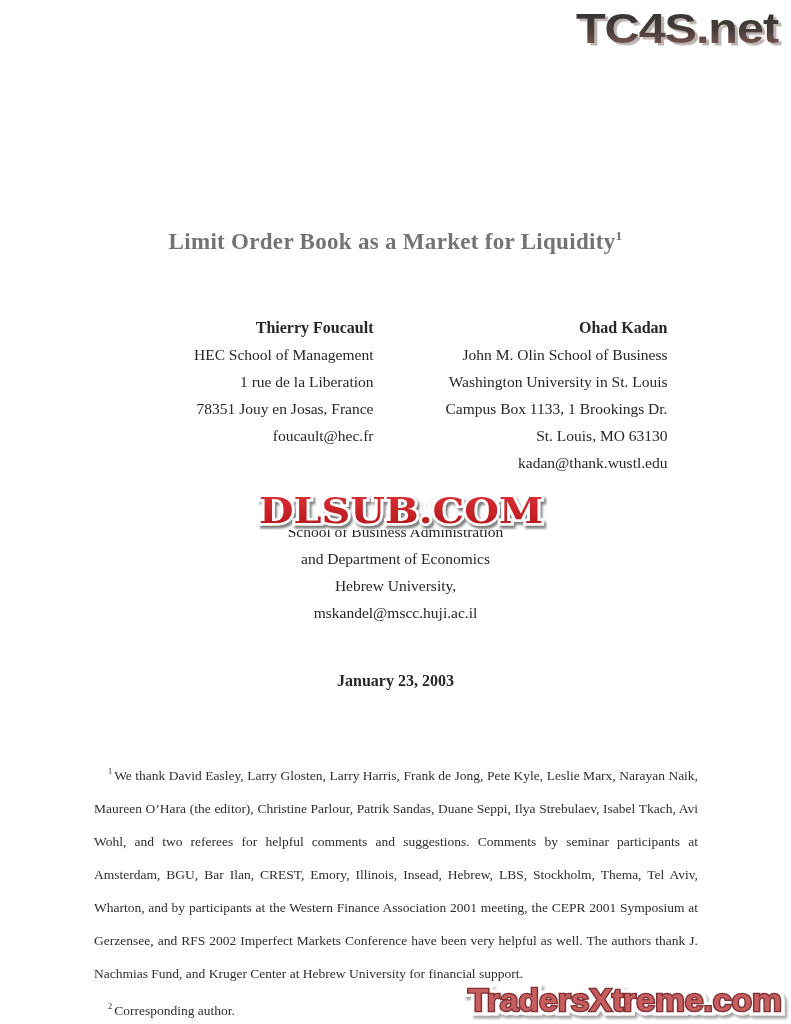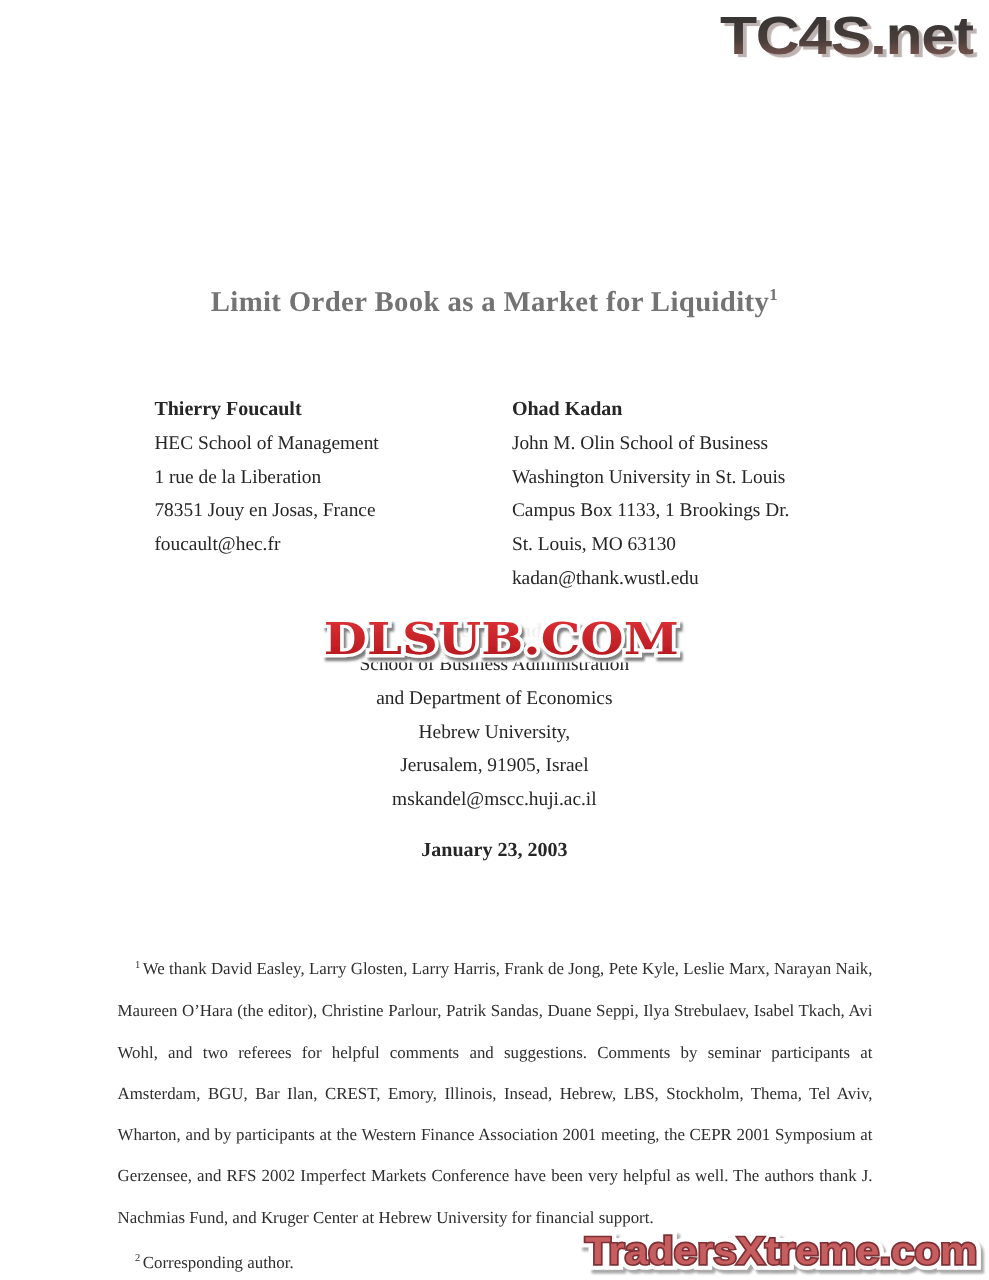--- a/index.html
+++ b/index.html
@@ -31,7 +31,7 @@
     position:absolute; top:314px; left:0; width:100%;
     display:flex; justify-content:center; gap:36px;
   }
-  .author { text-align:left; line-height:27px; font-size:15.5px; }
+  .author { text-align:right; line-height:27px; font-size:15.5px; }
   .author .author-name { font-weight:bold; font-size:16px; }
   .author-col-left  { min-width:250px; }
   .author-col-right { min-width:258px; }

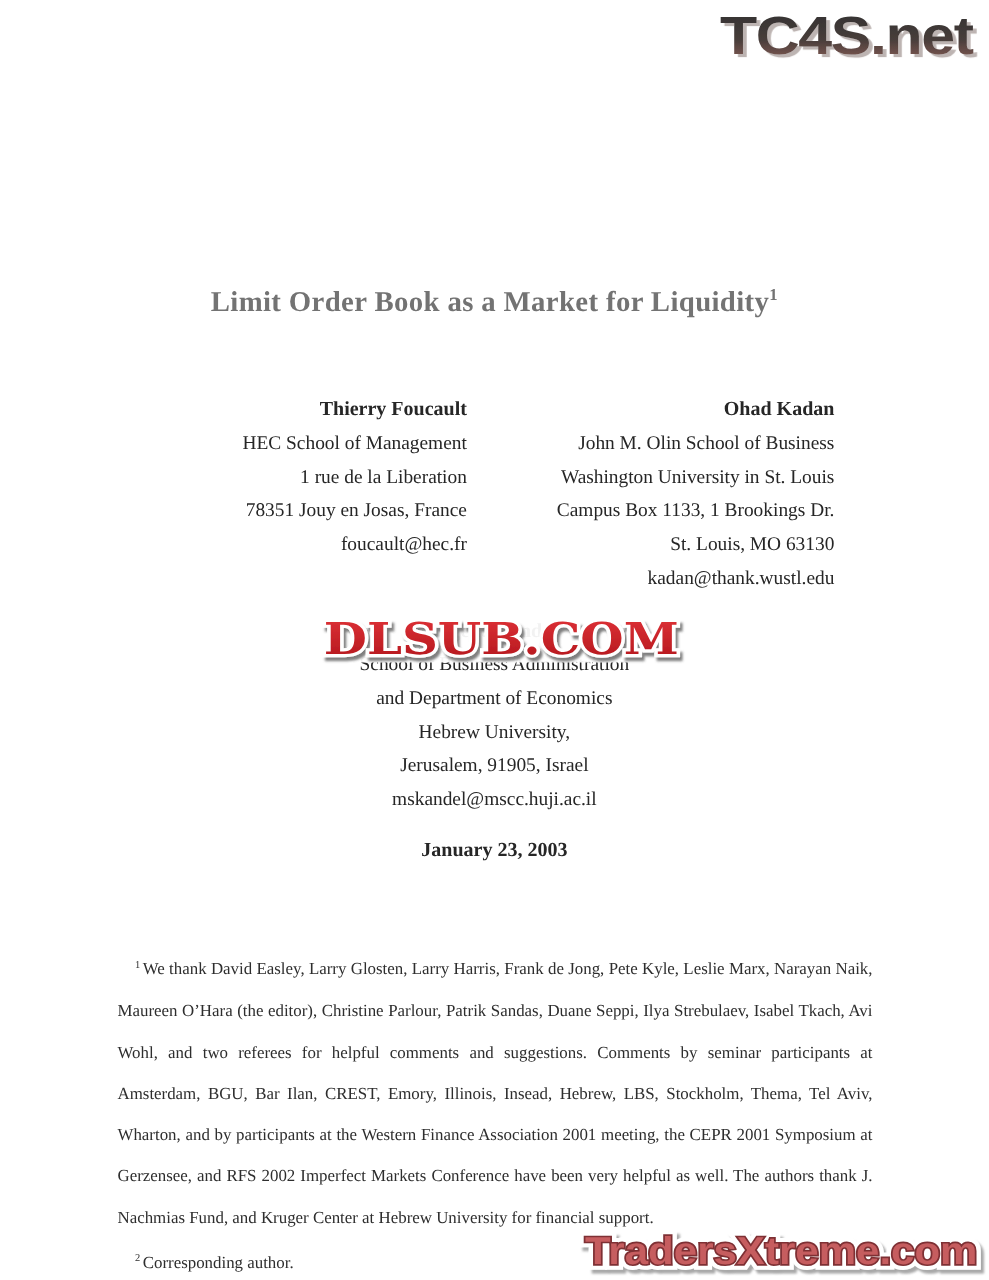--- a/index.html
+++ b/index.html
@@ -102,7 +102,6 @@
     <div class="author-line">School of Business Administration</div>
     <div class="author-line">and Department of Economics</div>
     <div class="author-line">Hebrew University,</div>
-    <div class="author-line">Jerusalem, 91905, Israel</div>
     <div class="author-line">mskandel@mscc.huji.ac.il</div>
   </div>
 

